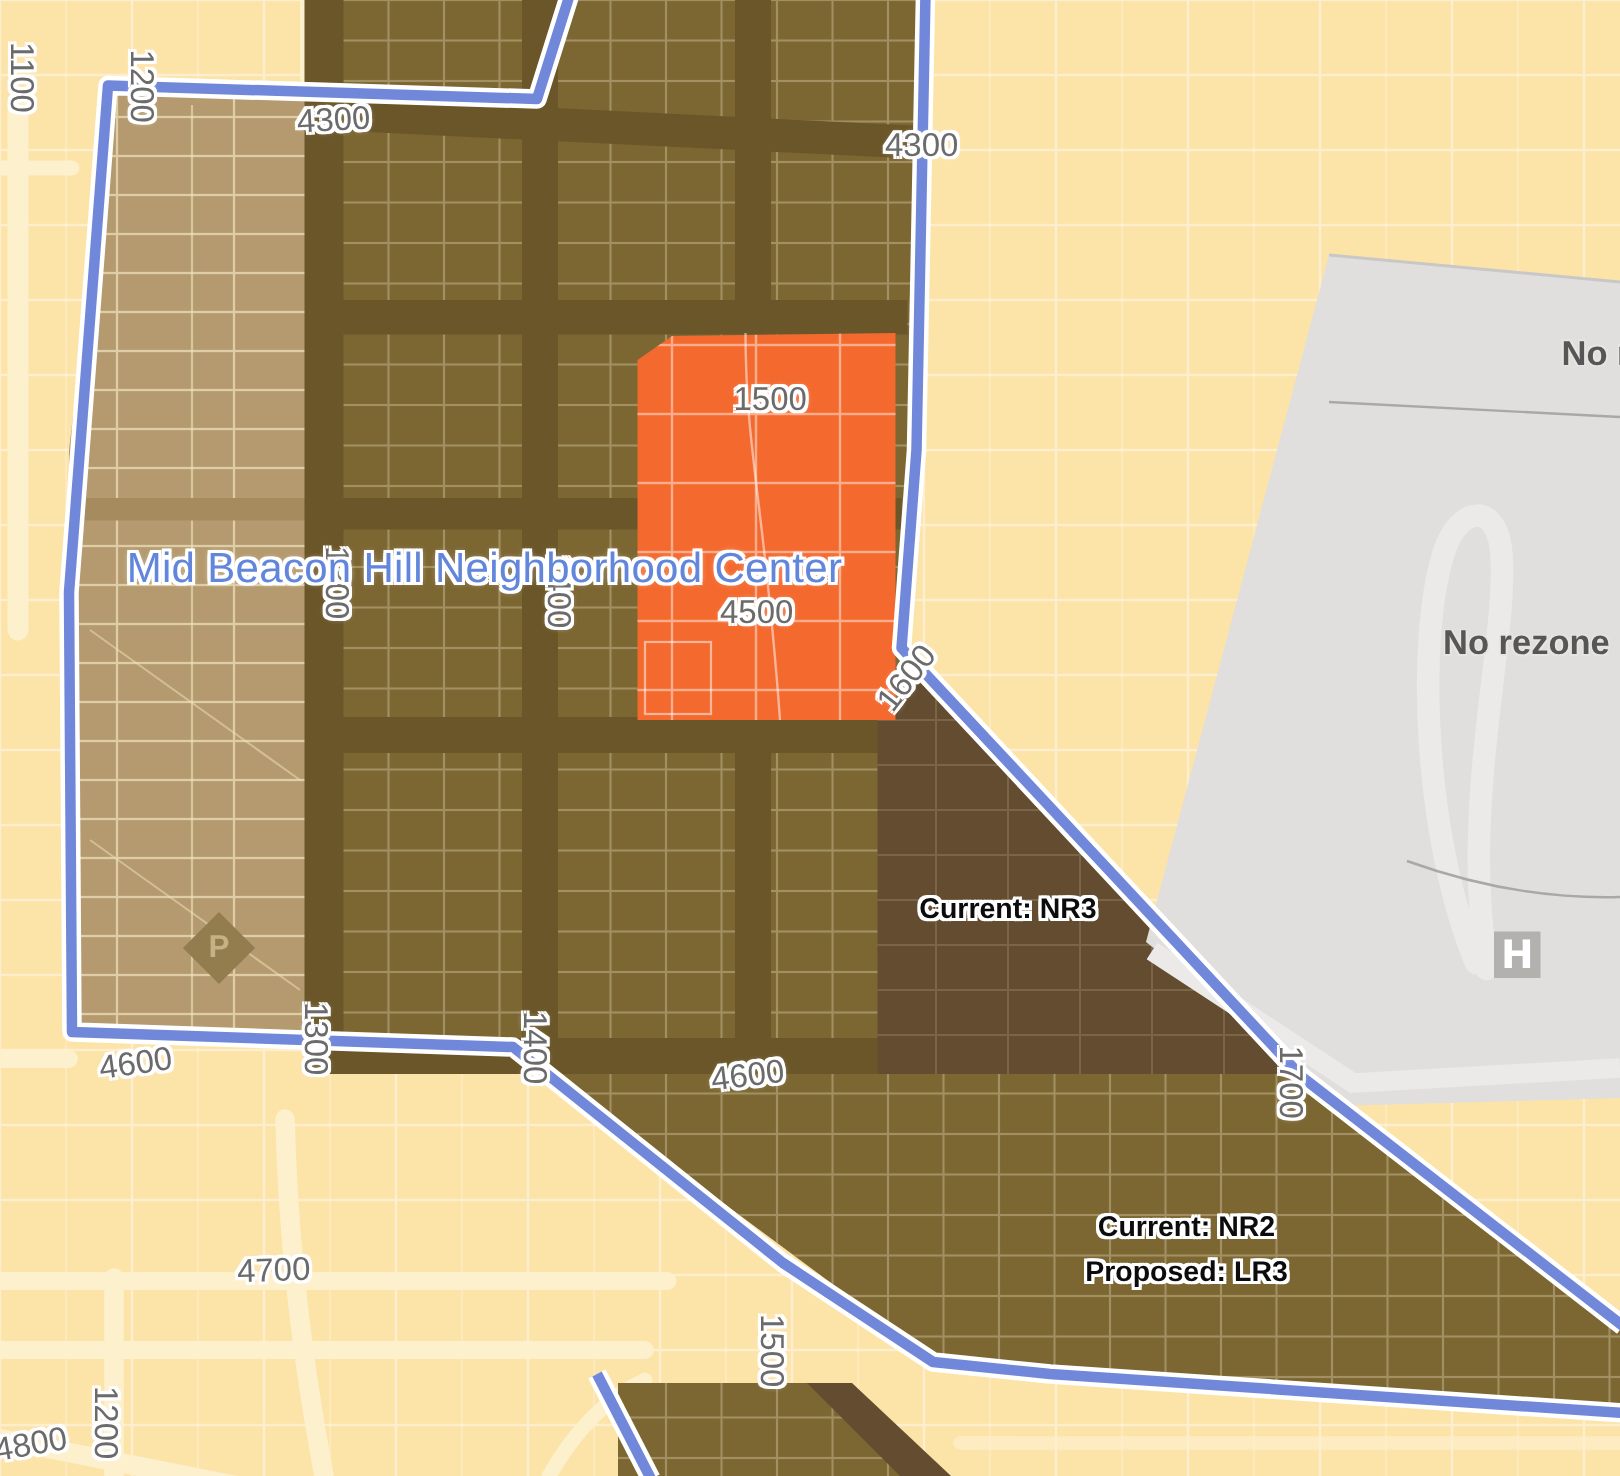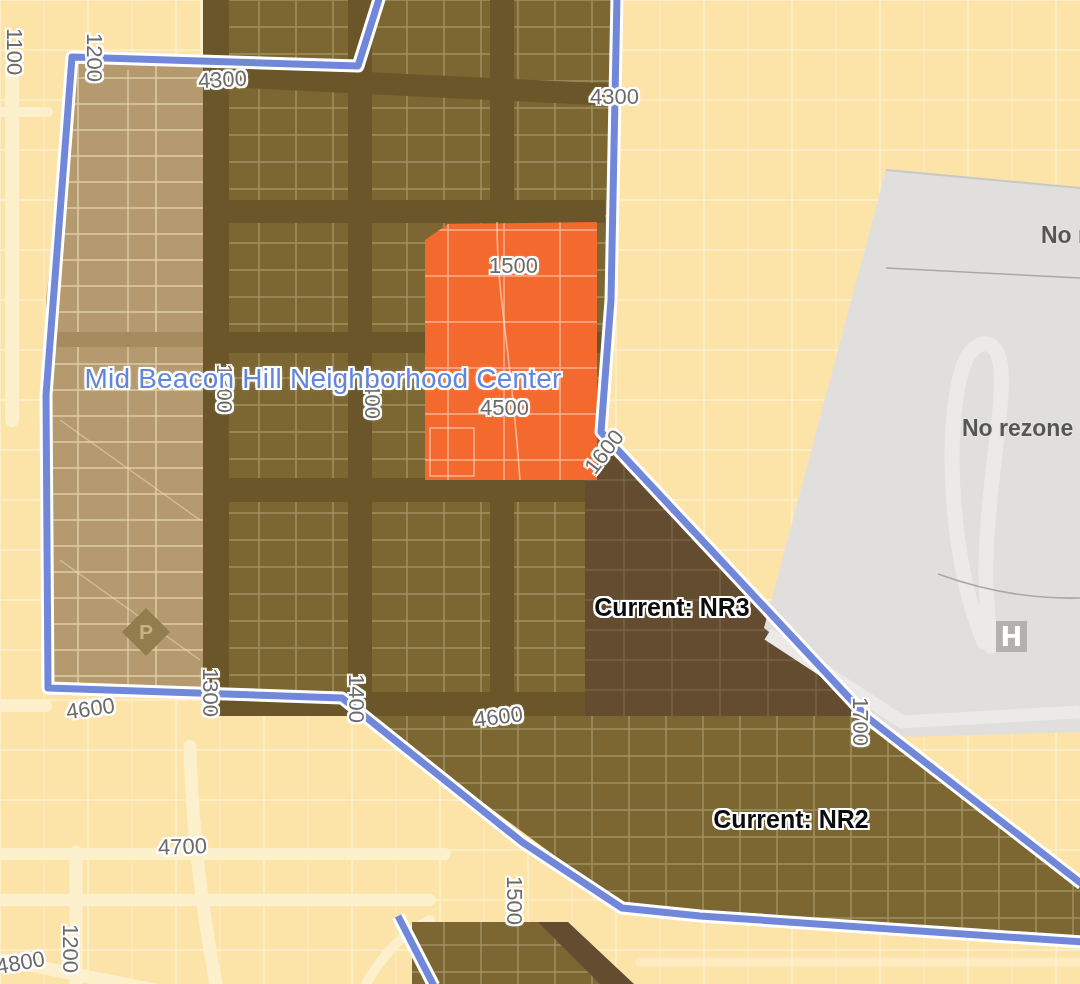--- a/index.html
+++ b/index.html
@@ -15,7 +15,7 @@
        font-size:28px;font-weight:400;letter-spacing:.2px;color:var(--c-title_text,#6186db);
        text-shadow:-2px -2px 0 #fff,2px -2px 0 #fff,-2px 2px 0 #fff,2px 2px 0 #fff,
                    0 -2px 0 #fff,0 2px 0 #fff,-2px 0 0 #fff,2px 0 0 #fff,0 0 5px #fff;}
-  .anno{position:absolute;text-align:center;font-size:25px;font-weight:700;line-height:30px;
+  .anno{position:absolute;text-align:center;font-size:19px;font-weight:700;line-height:30px;
        color:var(--c-annotation_text,#0c0c0c);
        text-shadow:-2px -2px 0 #fff,2px -2px 0 #fff,-2px 2px 0 #fff,2px 2px 0 #fff,
                    0 -2px 0 #fff,0 2px 0 #fff,-2px 0 0 #fff,2px 0 0 #fff;}

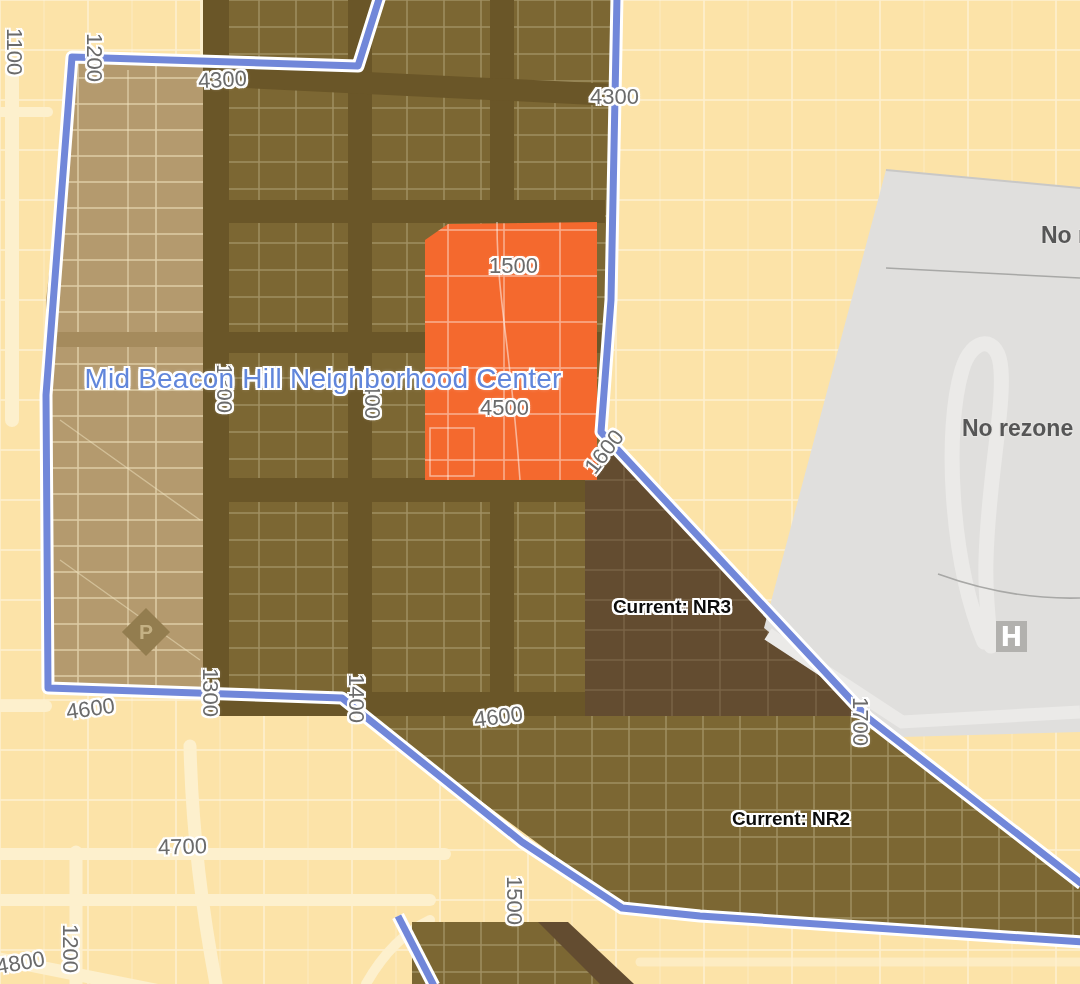--- a/index.html
+++ b/index.html
@@ -166,6 +166,7 @@
   </div>
   <div class="anno" style="left:671px;top:804px;width:240px;text-align:center;">
     <div>Current: NR2</div>
+    <div>Proposed: LR3</div>
   </div>
 
   <div class="gray-note" style="left:1041px;top:222px;">No r</div>

